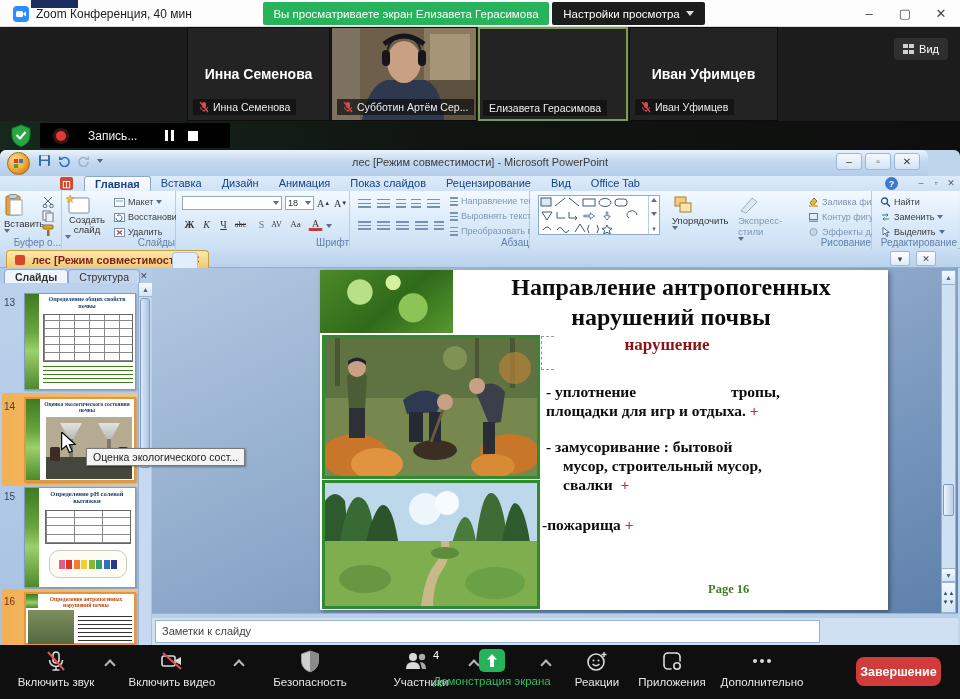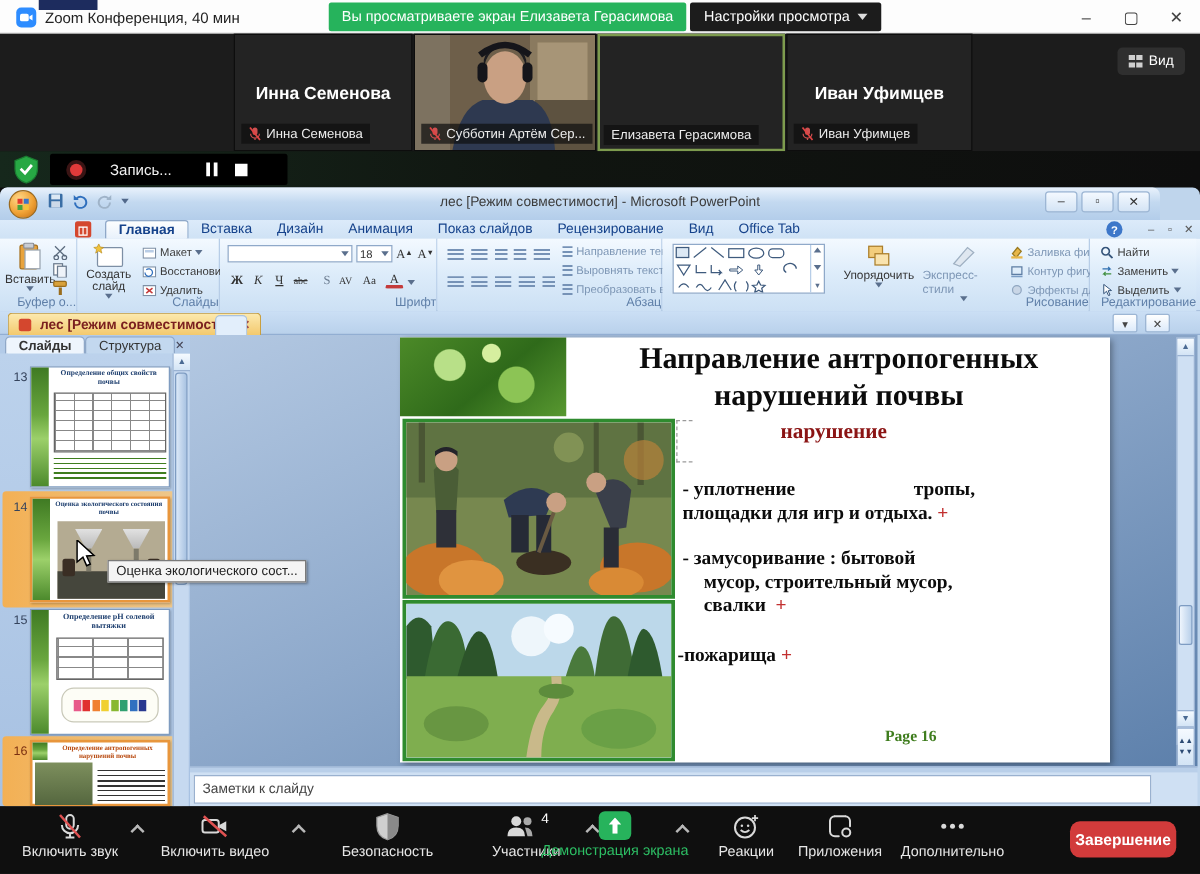--- a/index.html
+++ b/index.html
@@ -81,7 +81,7 @@
 .rgroup{top:0;height:58px;border-right:1px solid #b7cde7;
   background:linear-gradient(#f3f9ff,#ddecfa 48%,#cce0f4)}
 .glabel{position:absolute;left:0;bottom:1px;width:100%;text-align:right;font-size:10px;color:#5f7fa8}
-.bigbtn{position:absolute;display:flex;flex-direction:column;align-items:center;font-size:9.5px;color:#333;cursor:pointer}
+.bigbtn{position:absolute;display:flex;flex-direction:column;font-size:9.5px;color:#333;cursor:pointer}
 .smallrow{position:absolute;display:flex;align-items:center;gap:3px;font-size:9px;color:#3a3a3a;cursor:pointer;white-space:nowrap}
 .combo{border:1px solid #8fa9c9;background:#fff;height:14px;font-size:9px;color:#333;
   display:flex;align-items:center;justify-content:space-between;padding:0 2px}

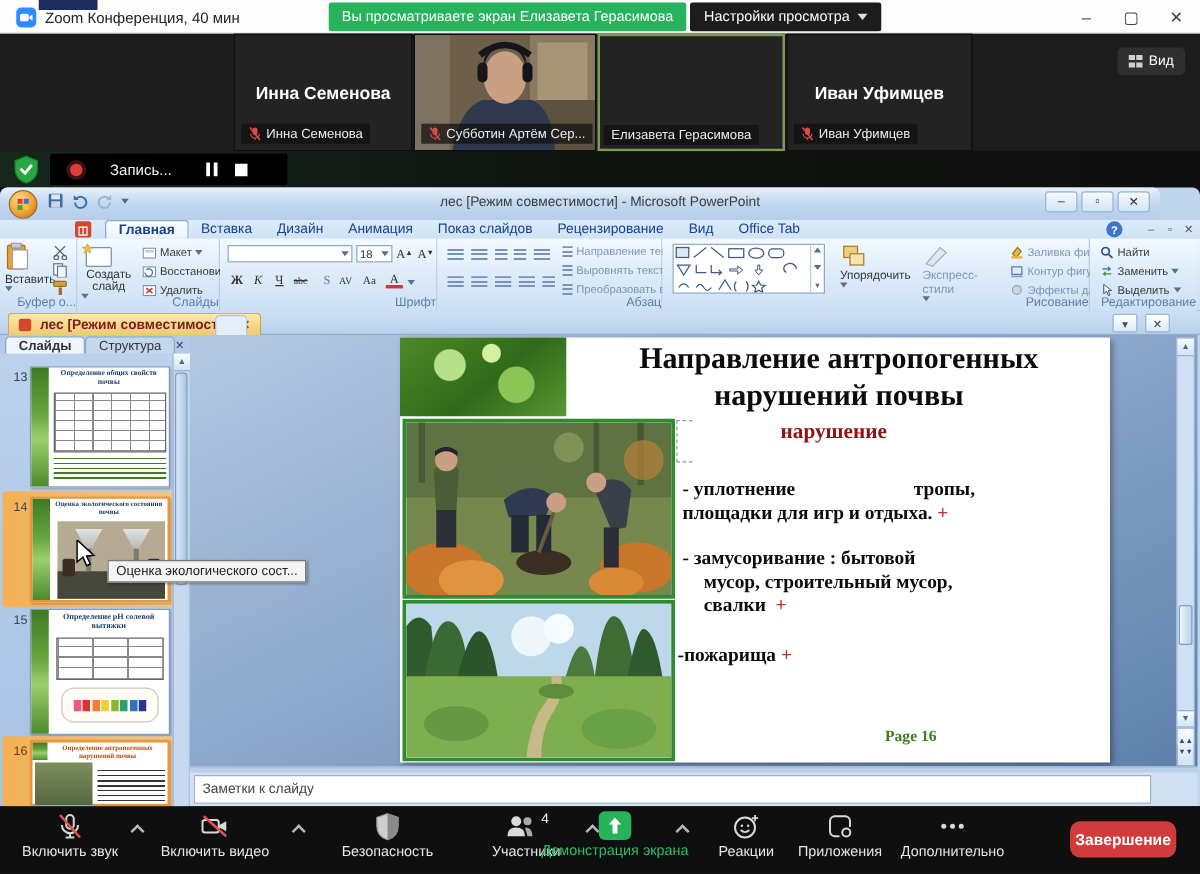--- a/index.html
+++ b/index.html
@@ -110,7 +110,7 @@
 .ptab.active{background:#eef5fd;font-weight:bold}
 .ptab-x{margin-left:auto;margin-right:5px;font-size:9px;color:#445;align-self:center;cursor:pointer}
 .panel{left:0;top:133px;width:152px;height:362px;background:linear-gradient(#bcd2ec,#a7c1e2)}
-.thumbnum{position:absolute;left:4px;width:18px;text-align:right;font-size:10px;color:#35435c}
+.thumbnum{position:absolute;left:4px;width:18px;text-align:left;font-size:10px;color:#35435c}
 .thumb{position:absolute;left:24px;width:112px;background:#fff;border:1px solid #7f9cc0;box-shadow:1px 1px 2px rgba(0,0,0,.25)}
 .thumb.sel{border:2px solid #e8963c}
 .selband{position:absolute;left:2px;width:146px;background:linear-gradient(90deg,#f3b054,#edc88e);border-radius:3px}

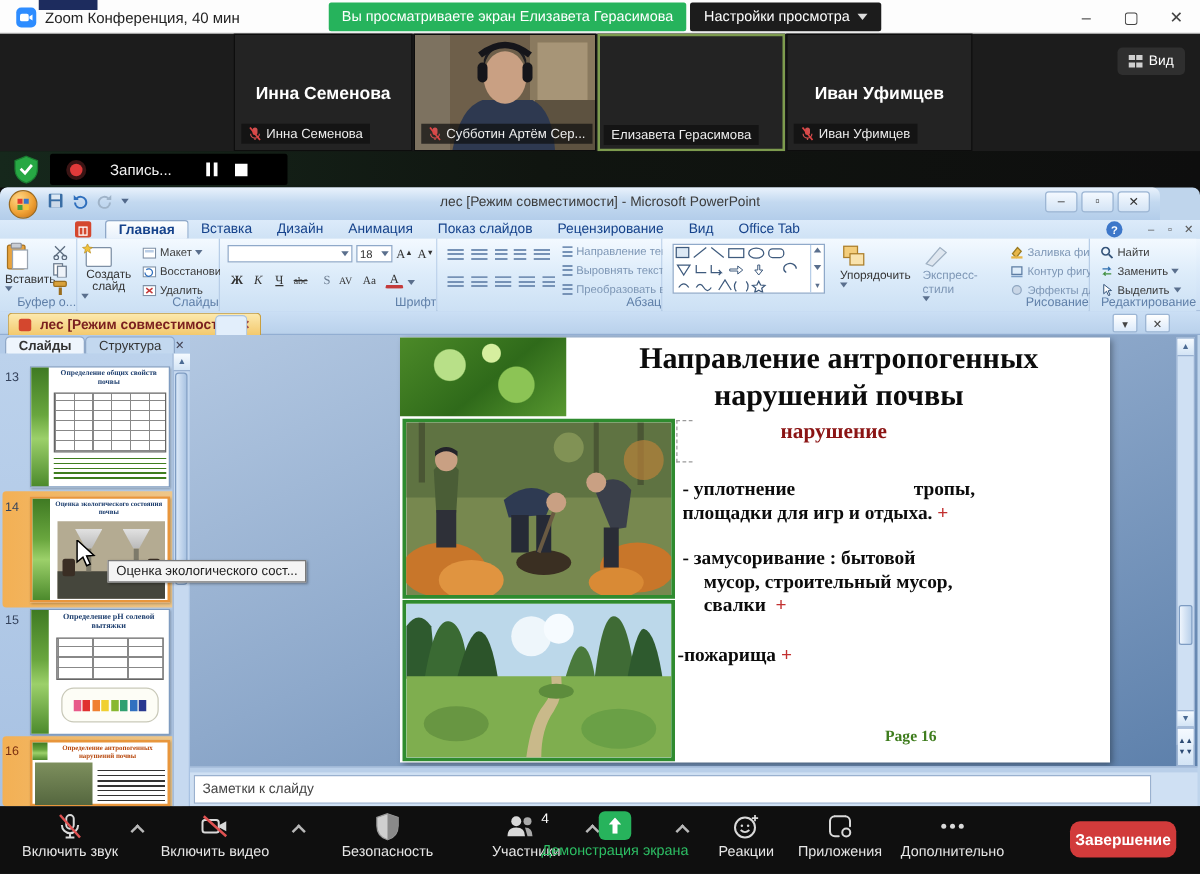--- a/index.html
+++ b/index.html
@@ -146,7 +146,7 @@
   border:1px solid #7e9cc2;border-radius:2px}
 .splitter{left:152px;top:463px;width:806px;height:5px;background:#b9cfe9;border-top:1px solid #9ab2d2}
 .notes{left:152px;top:468px;width:806px;height:27px;background:#cfe0f3}
-.notesbox{position:absolute;left:3px;top:2px;width:766px;height:23px;background:#fff;border:1px solid #9ab1cf;
+.notesbox{position:absolute;left:3px;top:2px;width:665px;height:23px;background:#fff;border:1px solid #9ab1cf;
   font-size:11px;color:#444;padding:4px 6px}
 
 

